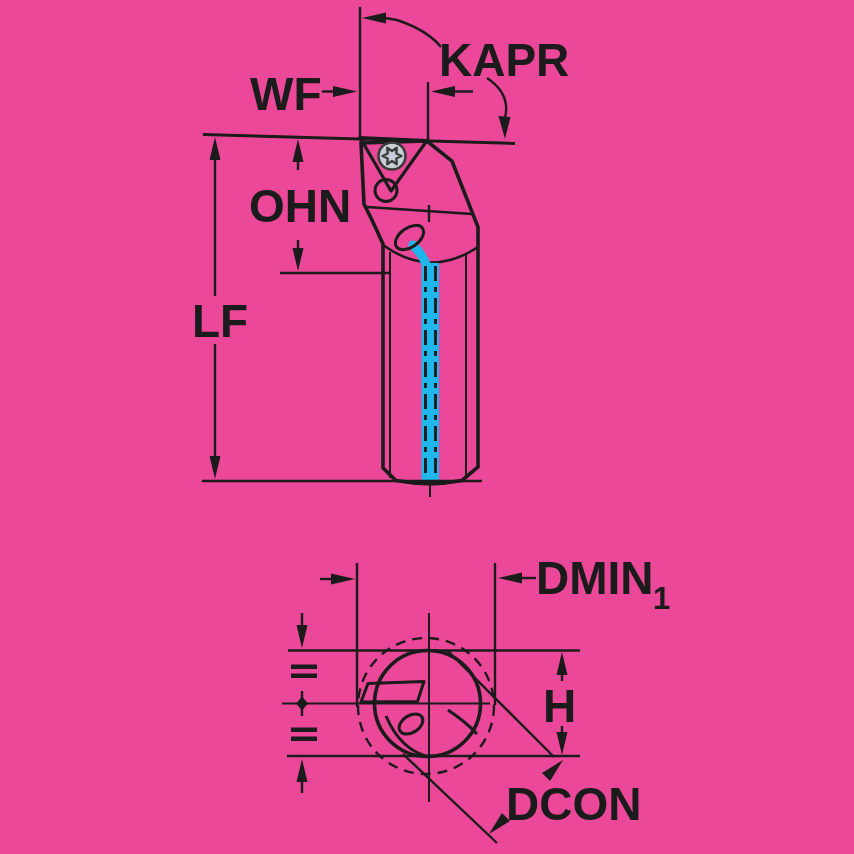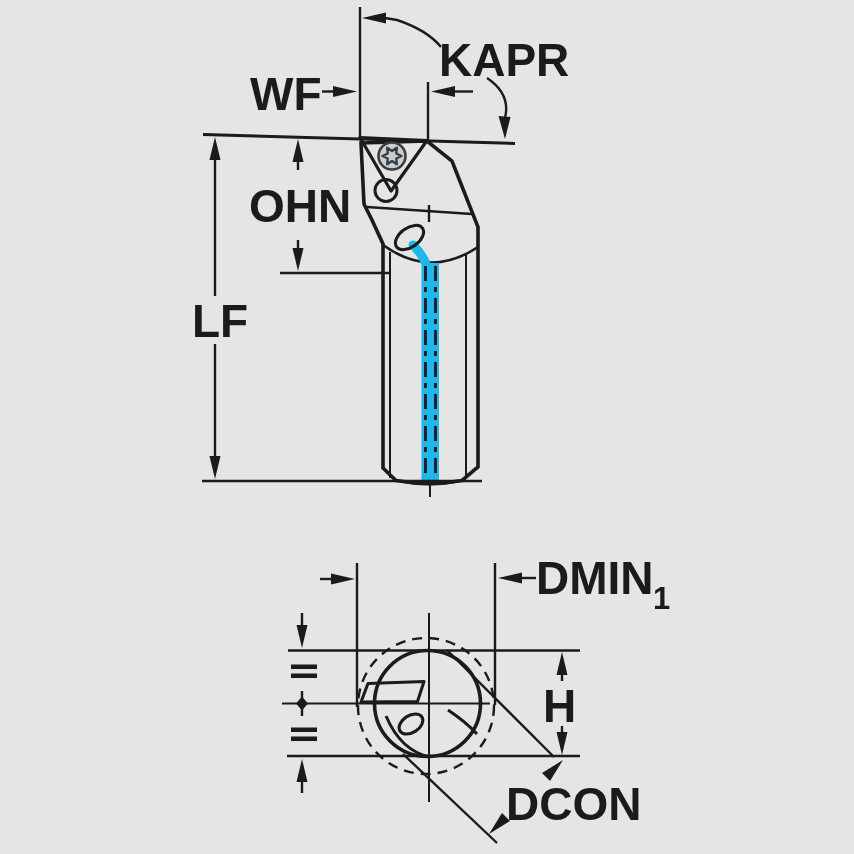--- a/index.html
+++ b/index.html
@@ -3,7 +3,7 @@
 <meta charset="utf-8">
 <style>
   html,body{margin:0;padding:0;background:#ffffff;}
-  .stage{width:854px;height:854px;position:relative;background:#e5e5e5;overflow:hidden;}
+  .stage{width:854px;height:854px;position:relative;background:#ec4899;overflow:hidden;}
   svg{display:block;}
   
   .ln{stroke:#1b1b1b;fill:none;}

